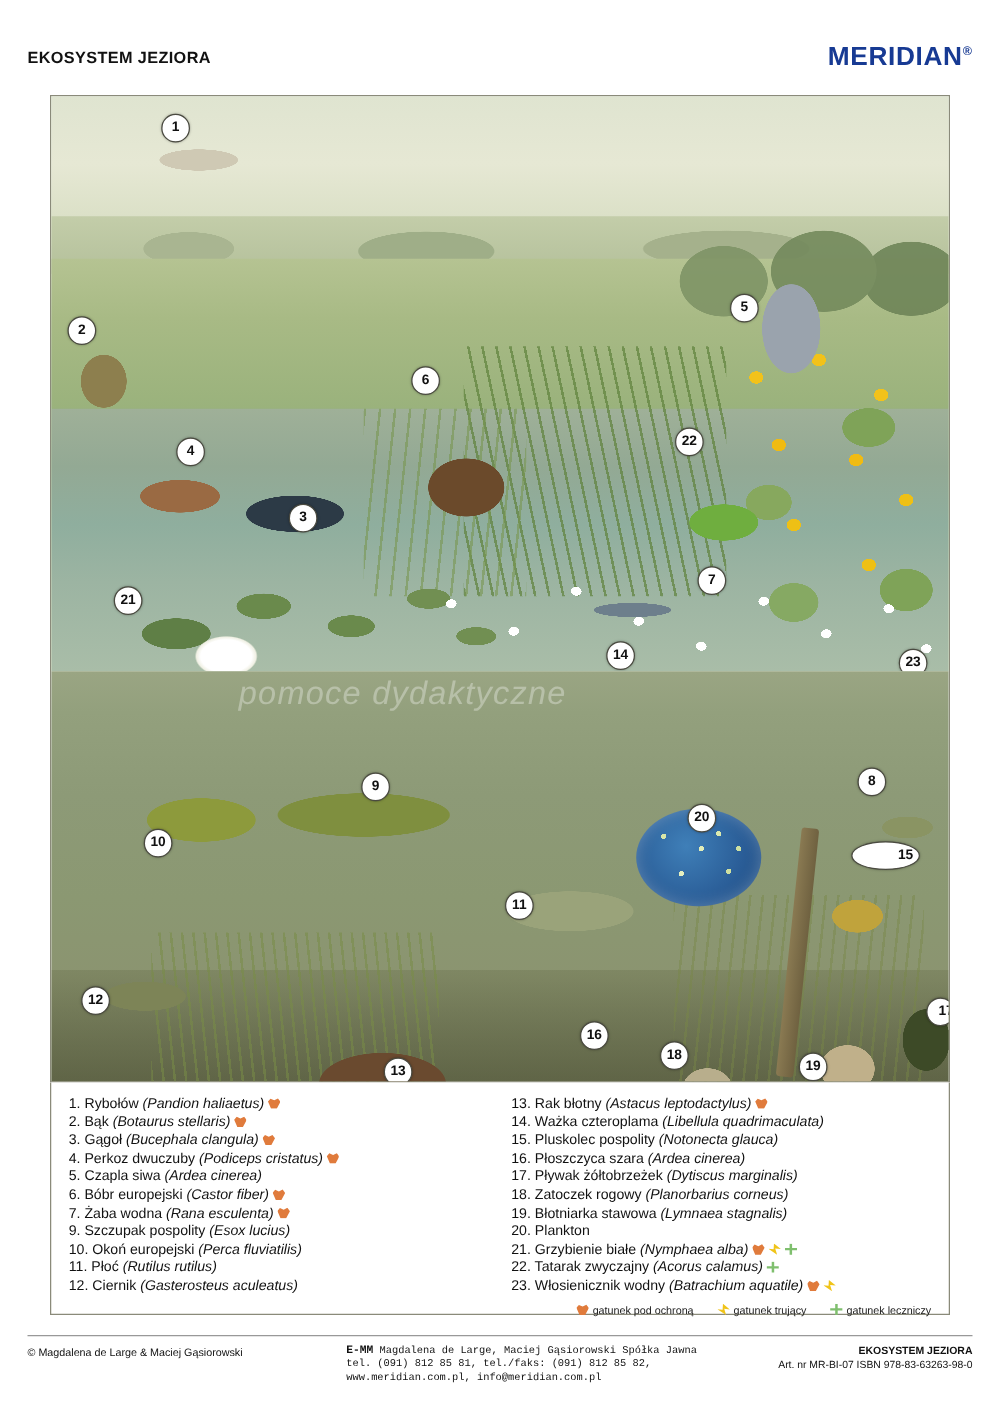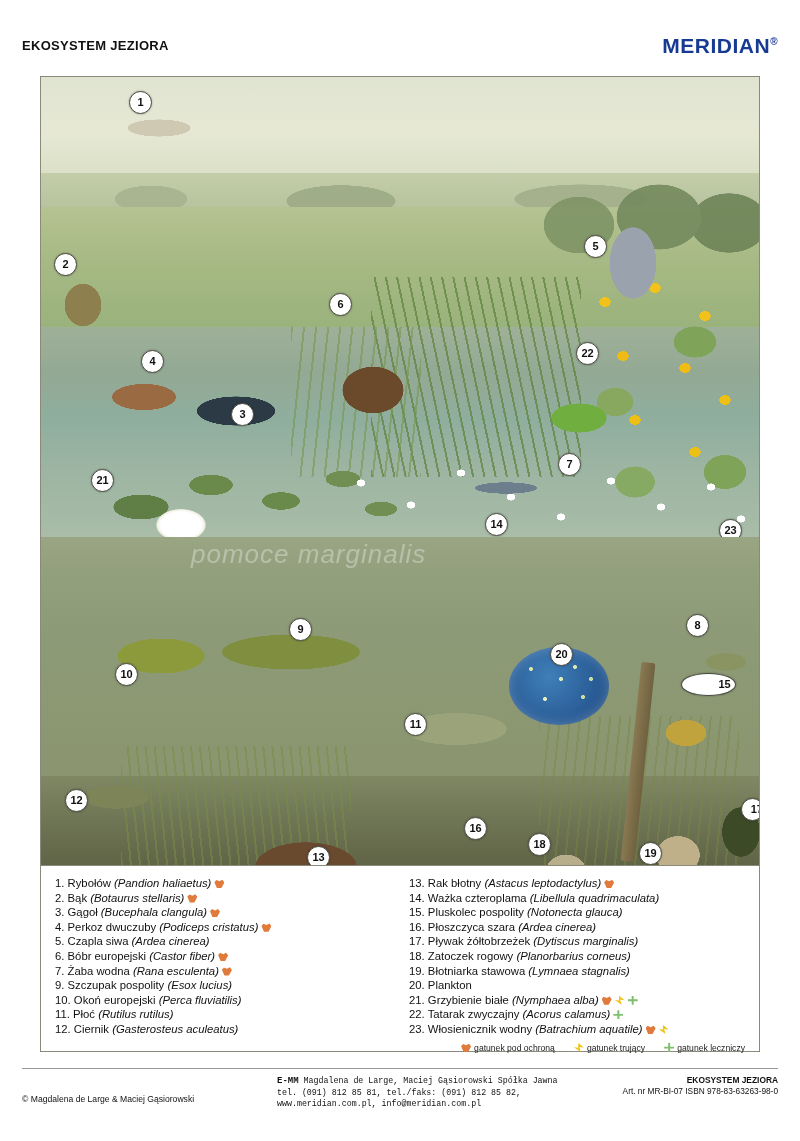--- a/index.html
+++ b/index.html
@@ -366,7 +366,7 @@
       <div class="marker" style="left:190px;top:326px;">3</div>
       <div class="marker" style="left:543px;top:158px;">5</div>
       <div class="marker" style="left:288px;top:216px;">6</div>
-      <div class="marker" style="left:499px;top:265px;margin-left:36px;">22</div>
+      <div class="marker" style="left:499px;top:265px;">22</div>
       <div class="marker" style="left:517px;top:376px;">7</div>
       <div class="marker" style="left:50px;top:392px;">21</div>
       <div class="marker" style="left:444px;top:436px;">14</div>

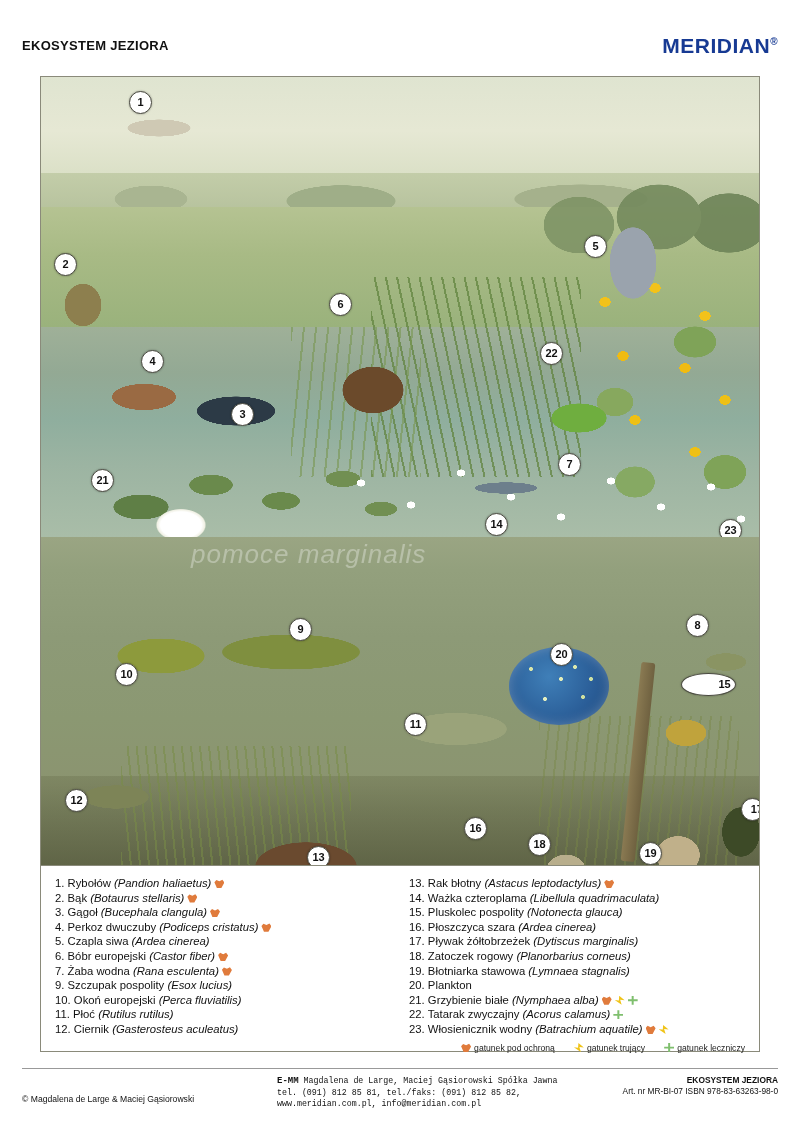--- a/index.html
+++ b/index.html
@@ -406,7 +406,7 @@
       <div class="marker" style="left:266px;top:309px;">13</div>
     </div>
 
-    <div class="watermark">pomoce marginalis</div>
+    <div class="watermark">pomoce dydaktyczne</div>
   </div>
 
   <div class="legend">

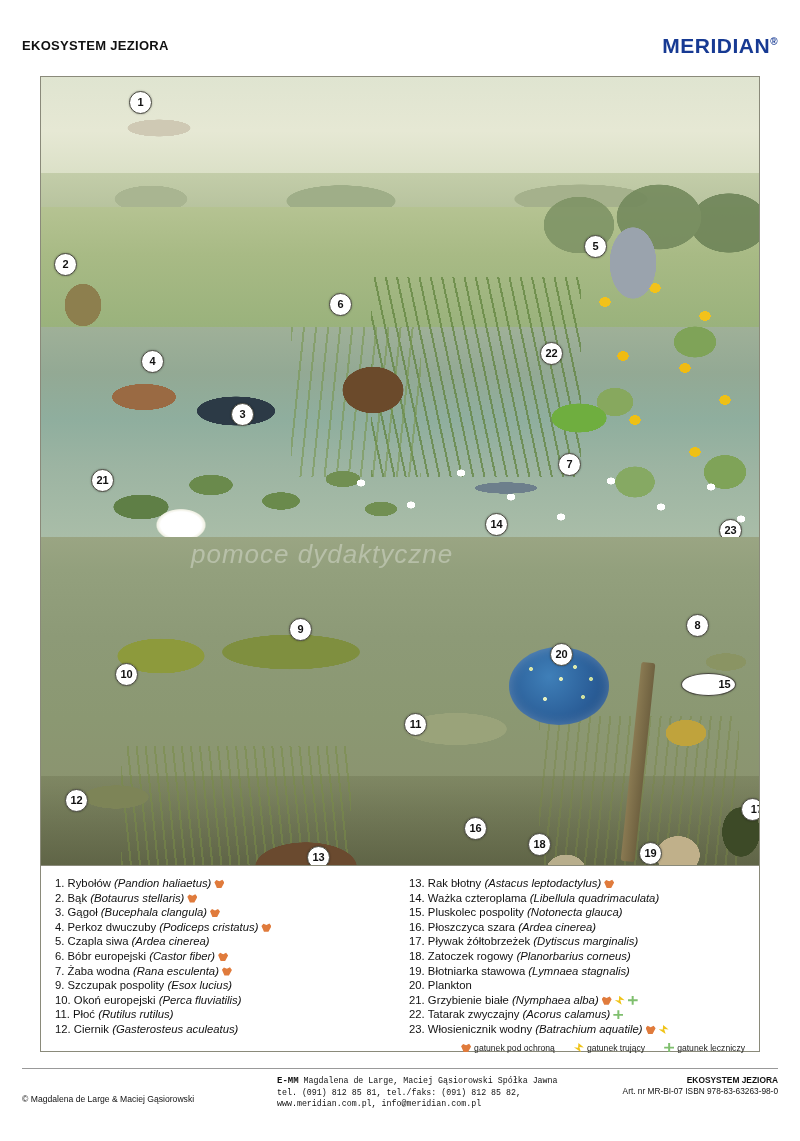--- a/index.html
+++ b/index.html
@@ -301,7 +301,6 @@
     left: 0; top: 8px;
     font-size: 8.6px;
     color: #111;
-    margin-top: 17px;
   }
   .footer-center {
     position: absolute;

